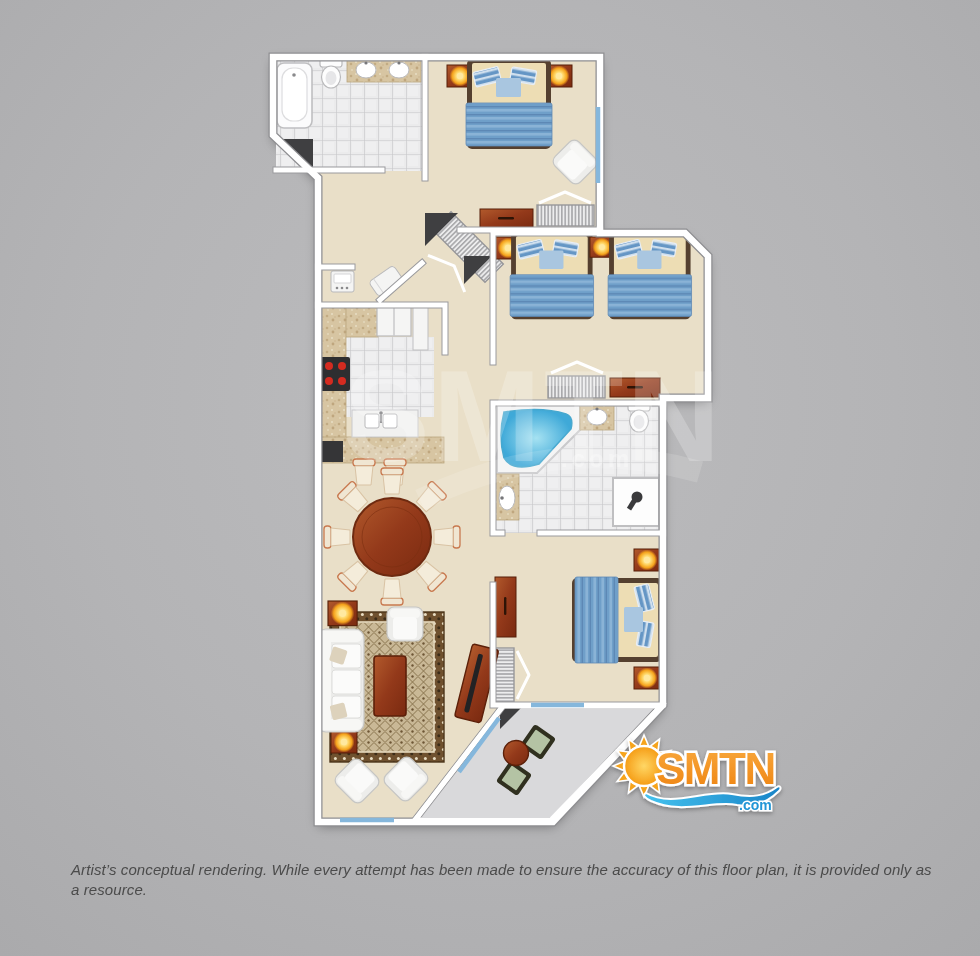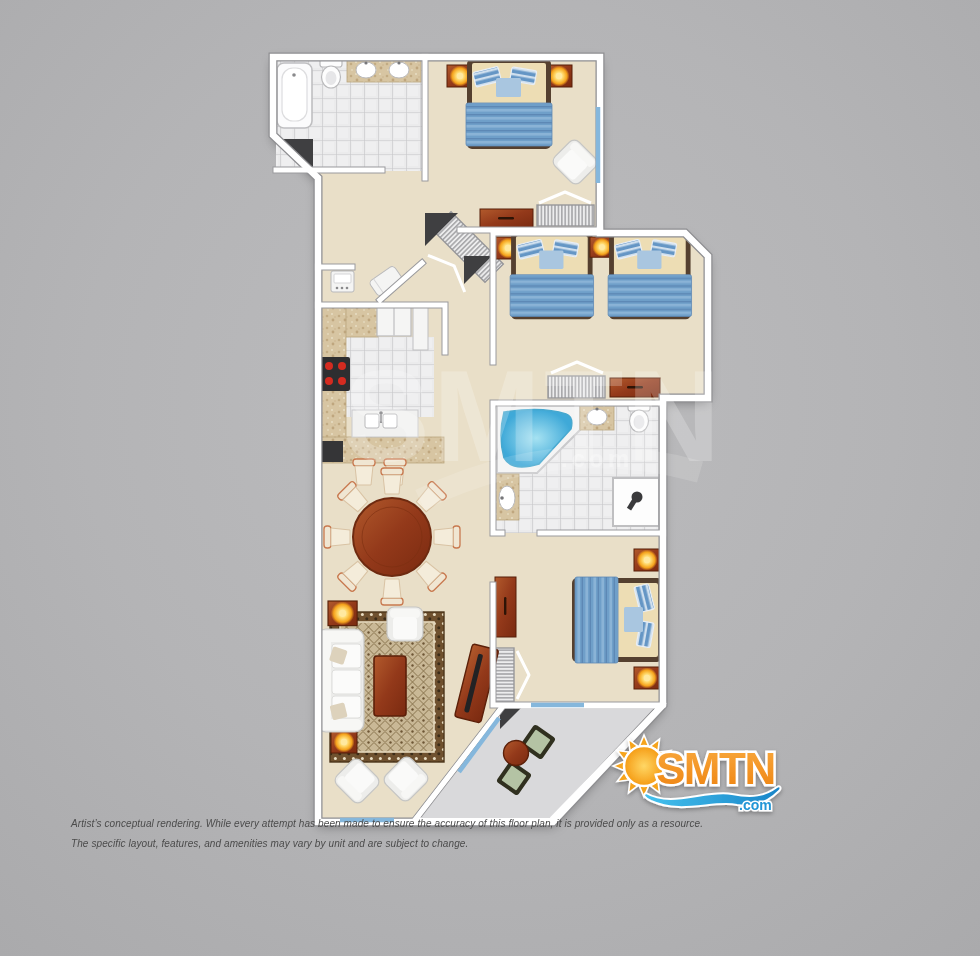--- a/index.html
+++ b/index.html
@@ -15,8 +15,8 @@
   .logo-com{font-family:"Liberation Sans",sans-serif;font-weight:bold;fill:var(--logo-blue);
             stroke:#ffffff;stroke-width:3;paint-order:stroke;}
   #disclaimer{
-    position:absolute;left:71px;top:814px;width:870px;
-    font-style:italic;font-size:10px;line-height:20px;color:var(--text-color);
+    position:absolute;left:71px;top:860px;width:870px;
+    font-style:italic;font-size:15px;line-height:20px;color:var(--text-color);
     letter-spacing:0.1px;
   }
 </style>

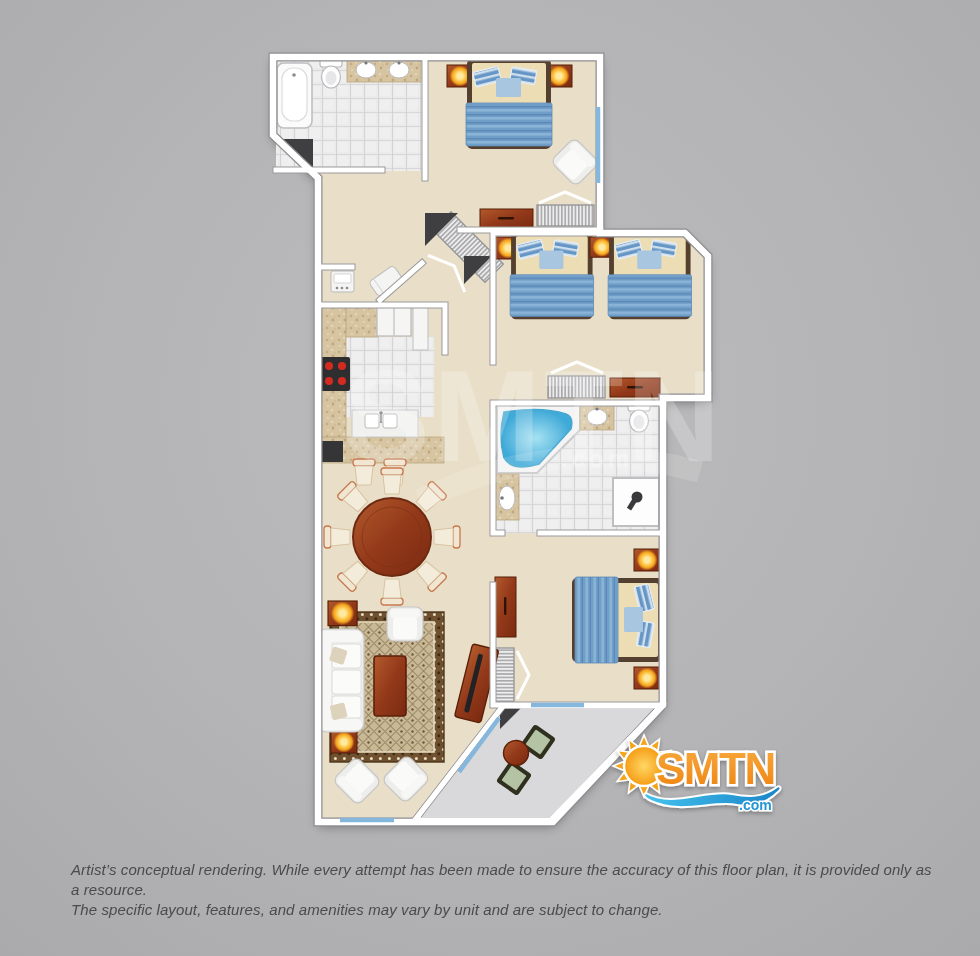--- a/index.html
+++ b/index.html
@@ -374,7 +374,6 @@
 
 <div id="disclaimer">
   <div>Artist’s conceptual rendering. While every attempt has been made to ensure the accuracy of this floor plan, it is provided only as a resource.</div>
-  <div>The specific layout, features, and amenities may vary by unit and are subject to change.</div>
 </div>
 
 </body></html>

